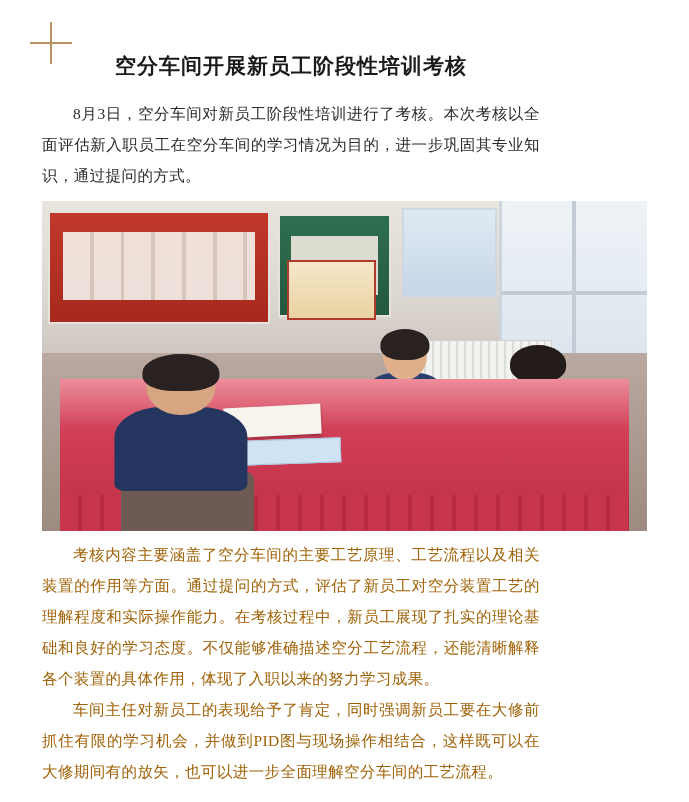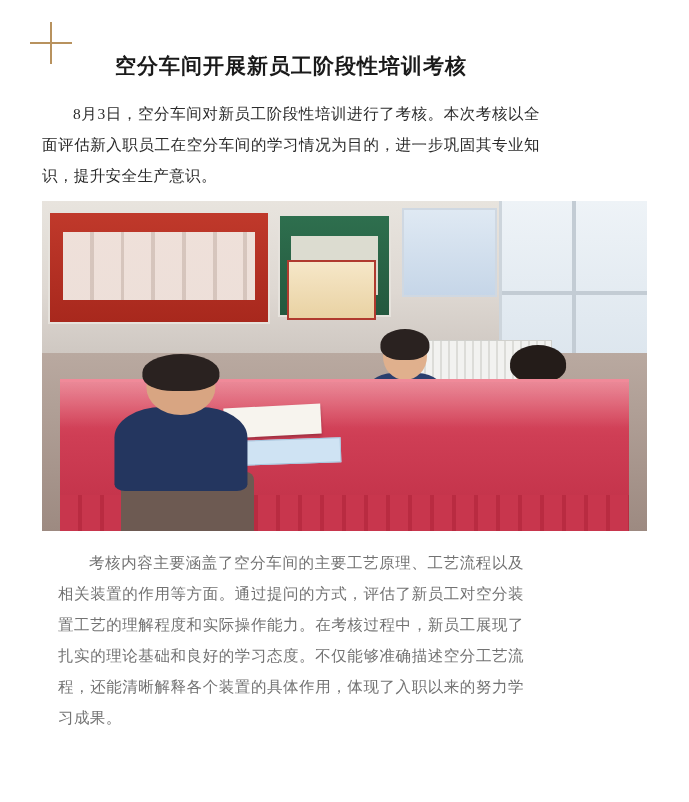--- a/index.html
+++ b/index.html
@@ -250,7 +250,7 @@
 
   <h1 class="doc-title">空分车间开展新员工阶段性培训考核</h1>
 
-  <p class="body-text">8月3日，空分车间对新员工阶段性培训进行了考核。本次考核以全面评估新入职员工在空分车间的学习情况为目的，进一步巩固其专业知识，提升安全生产意识。</p>
+  <p class="body-text">8月3日，空分车间对新员工阶段性培训进行了考核。本次考核以全面评估新入职员工在空分车间的学习情况为目的，进一步巩固其专业知识，通过提问的方式。</p>
 
   <div class="photo-wrap">
     <div class="photo">

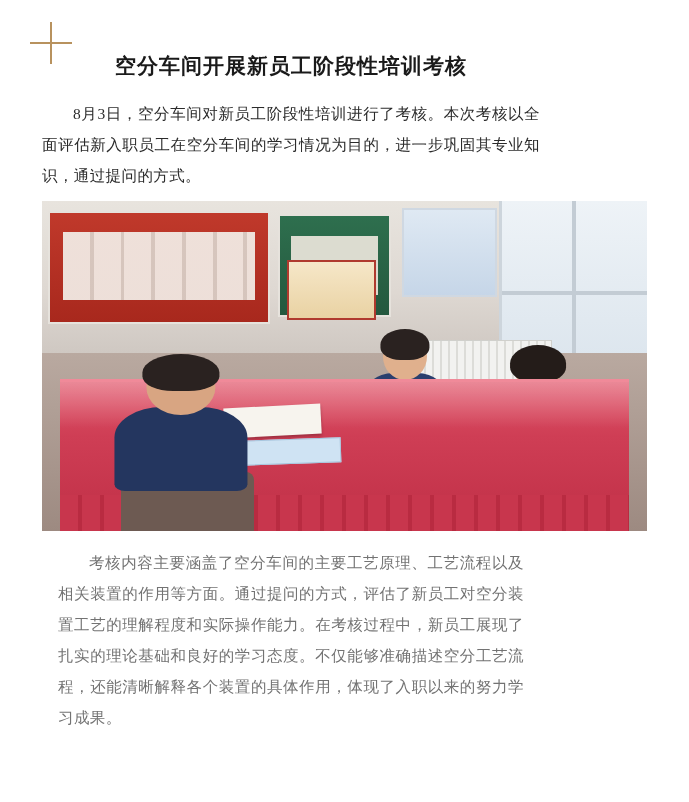--- a/index.html
+++ b/index.html
@@ -64,10 +64,10 @@
     letter-spacing: 0.4px;
   }
   .para {
-    margin: 16px;
+    margin: 0;
     font-size: 15.5px;
     line-height: 31px;
-    color: #737373;
+    color: #a16207;
     text-align: justify;
     text-indent: 2em;
     letter-spacing: 0.4px;

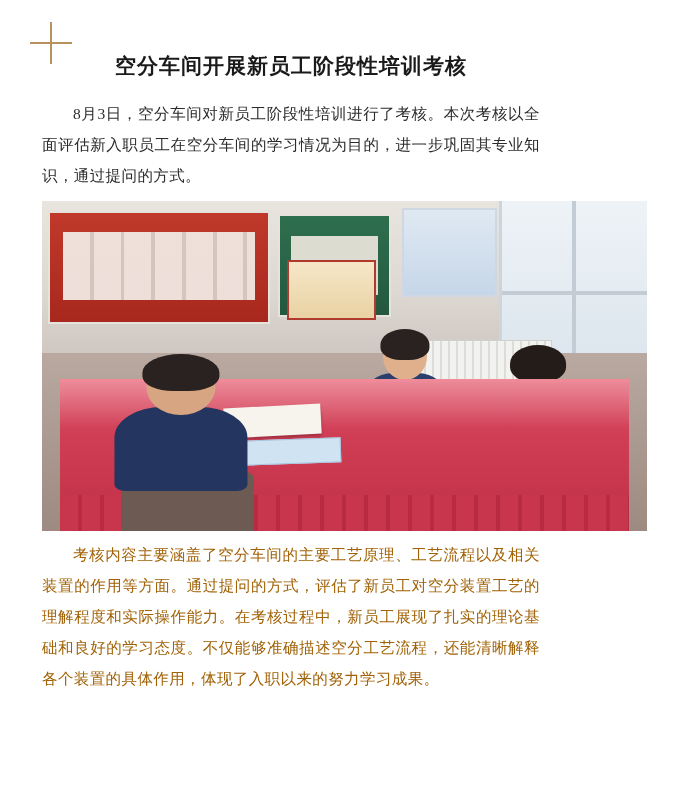--- a/index.html
+++ b/index.html
@@ -300,6 +300,7 @@
   </div>
 
   <p class="para">考核内容主要涵盖了空分车间的主要工艺原理、工艺流程以及相关装置的作用等方面。通过提问的方式，评估了新员工对空分装置工艺的理解程度和实际操作能力。在考核过程中，新员工展现了扎实的理论基础和良好的学习态度。不仅能够准确描述空分工艺流程，还能清晰解释各个装置的具体作用，体现了入职以来的努力学习成果。</p>
+  <p class="para">车间主任对新员工的表现给予了肯定，同时强调新员工要在大修前抓住有限的学习机会，并做到PID图与现场操作相结合，这样既可以在大修期间有的放矢，也可以进一步全面理解空分车间的工艺流程。</p>
 
 </div>
 

